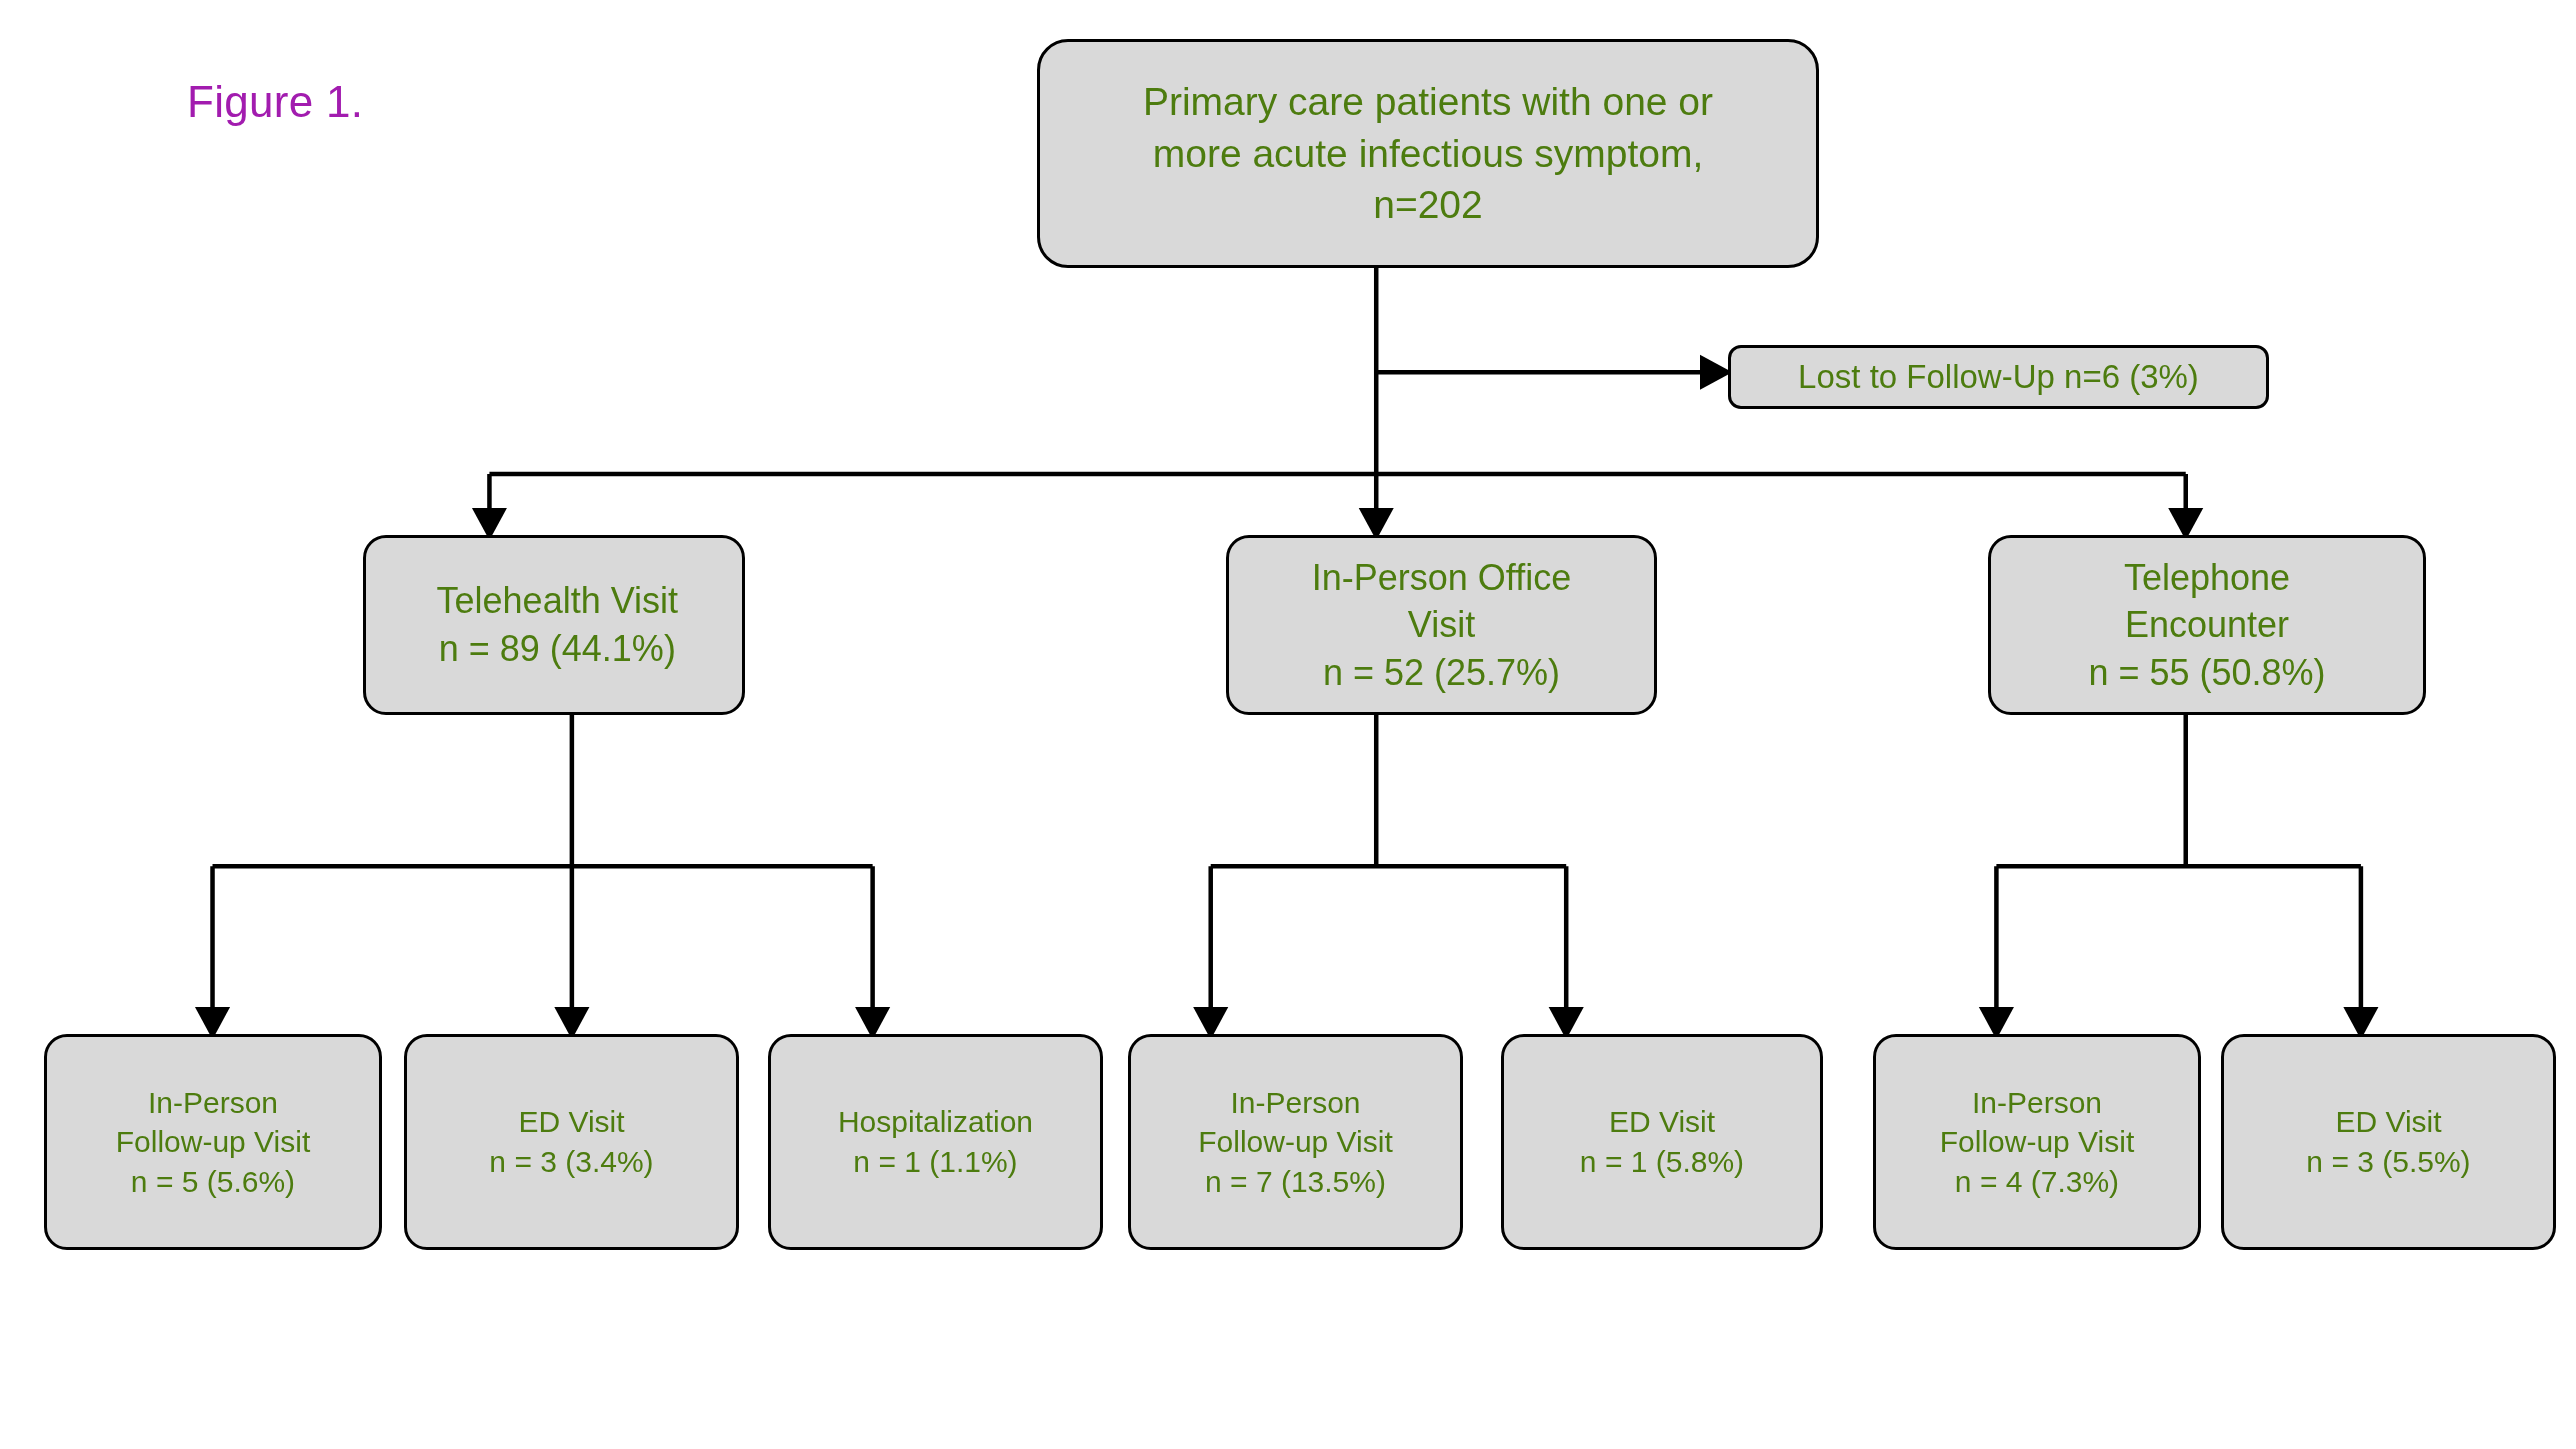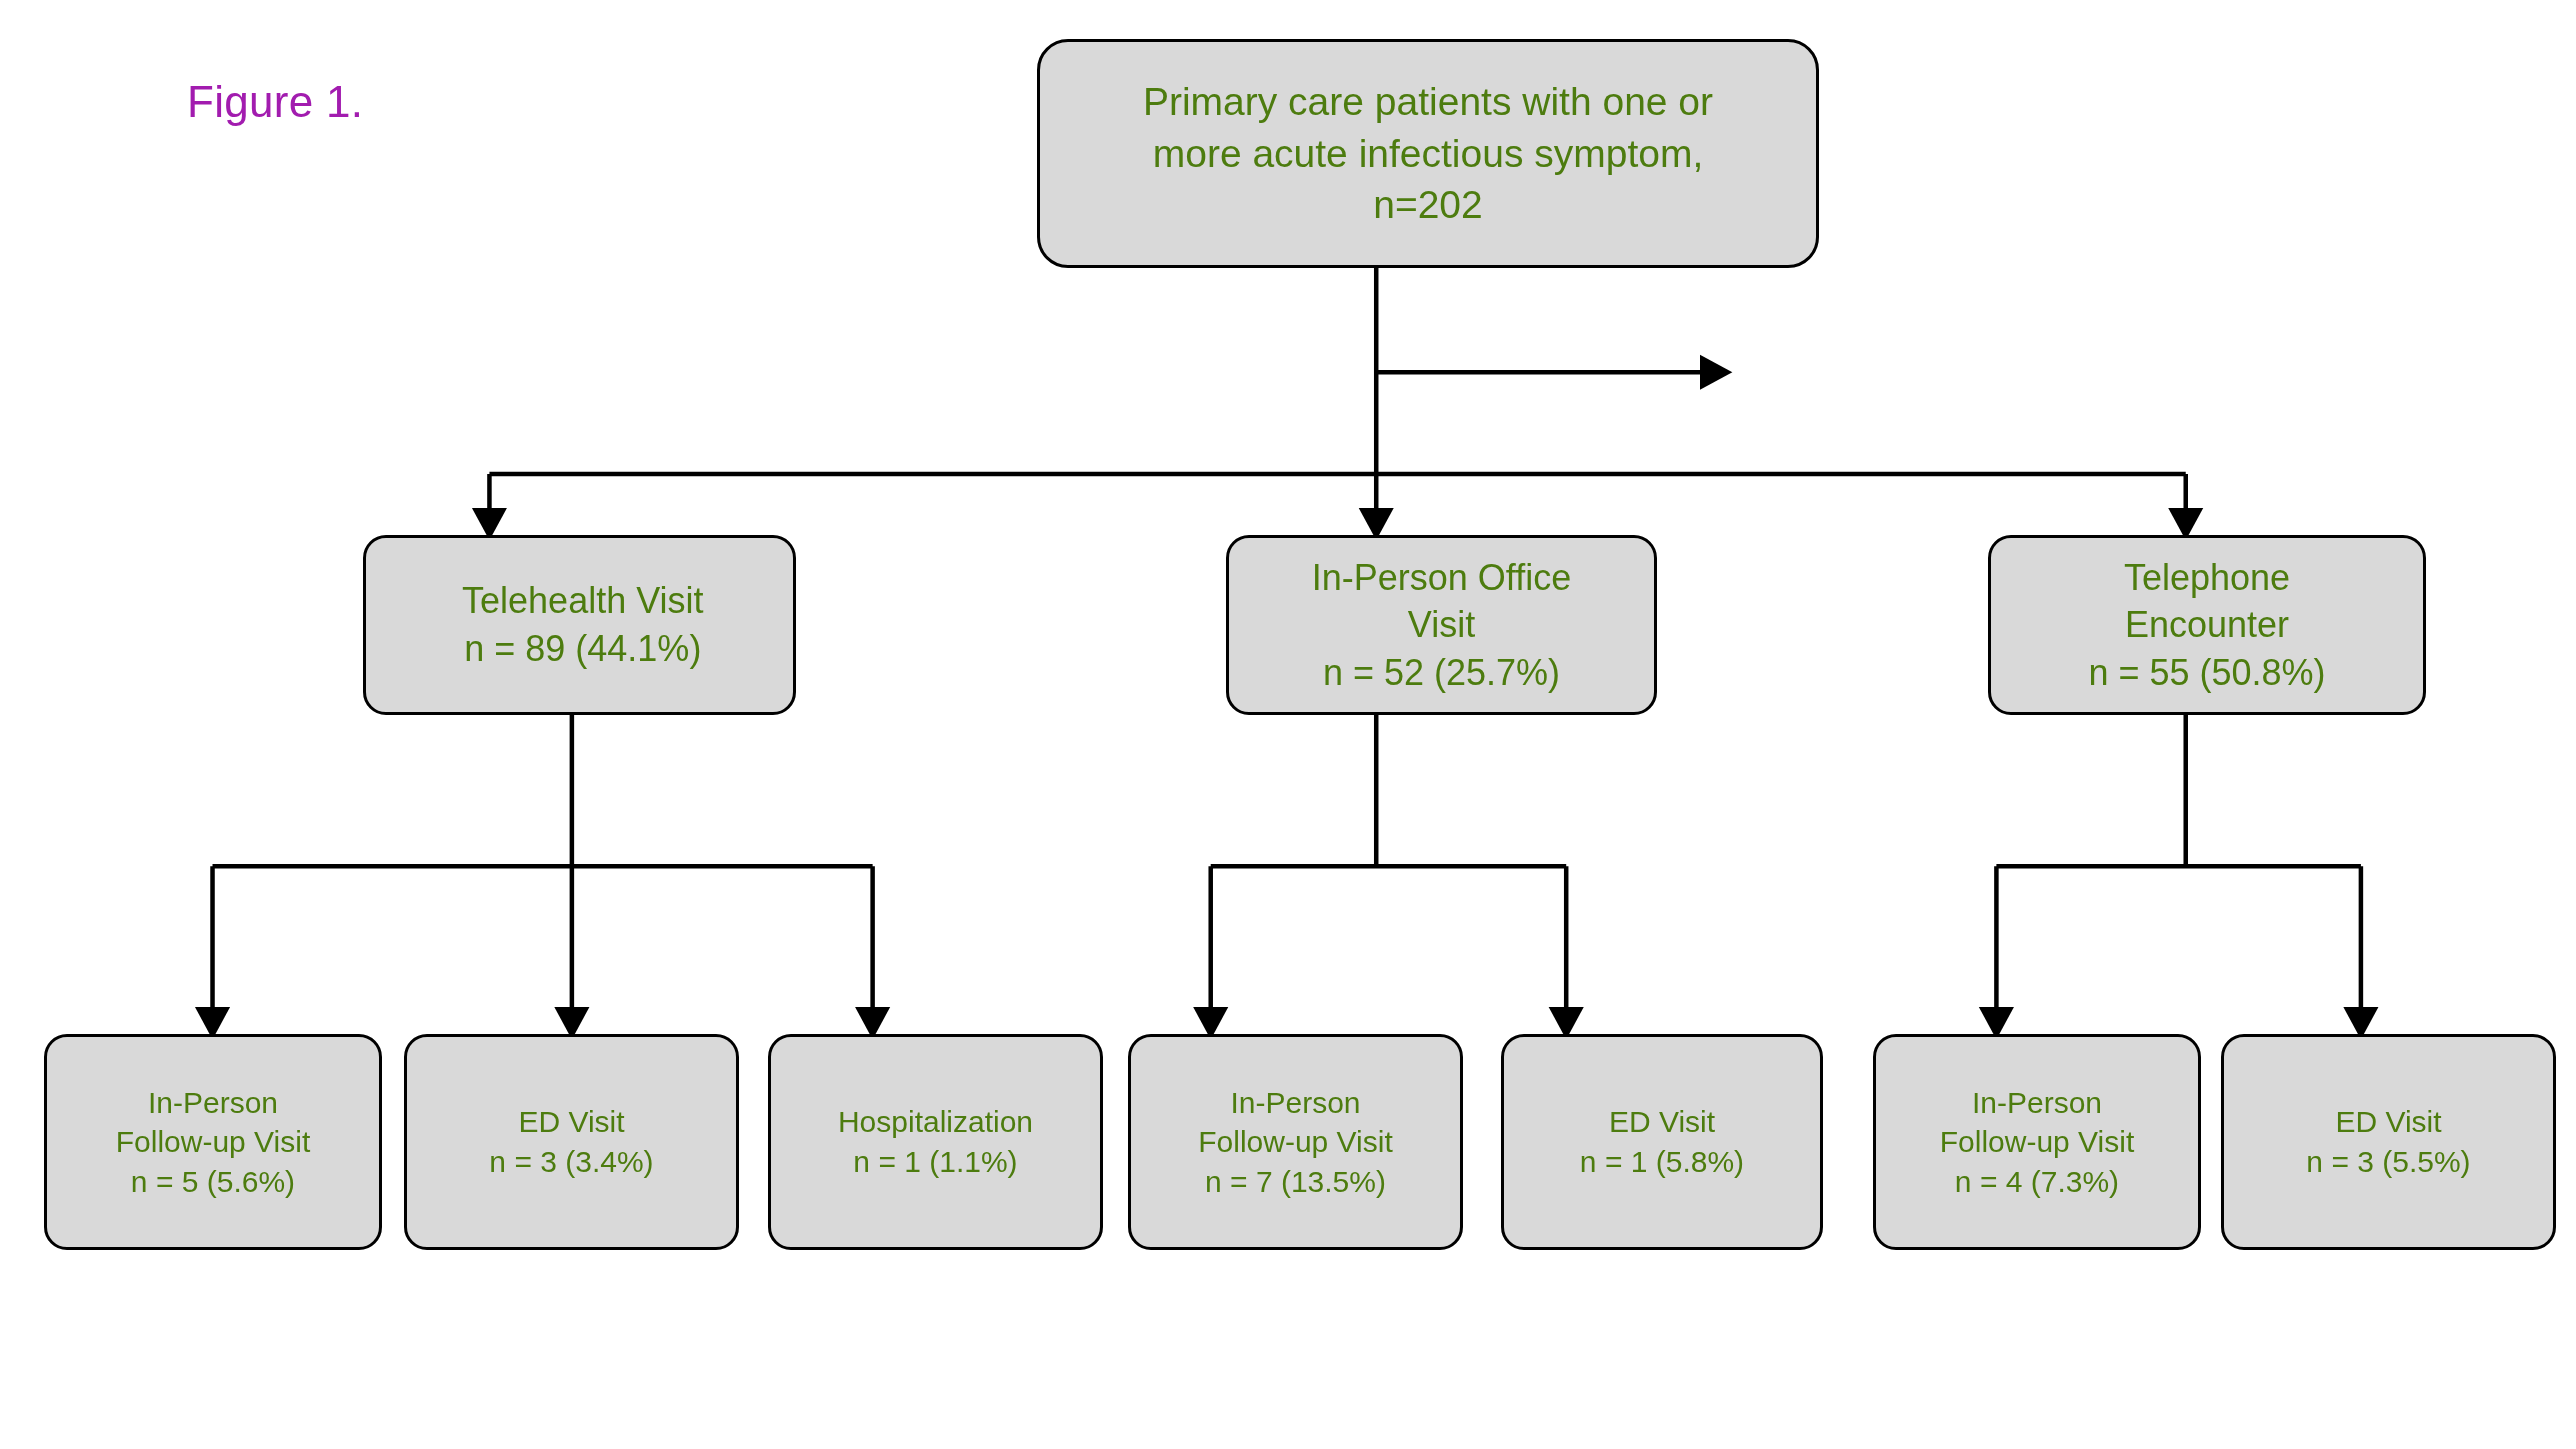--- a/index.html
+++ b/index.html
@@ -147,6 +147,9 @@
     <span class="line">n=202</span>
   </div>
 
+  <div class="node" id="node-lost">
+    <span class="line">Lost to Follow-Up n=6 (3%)</span>
+  </div>
 
   <div class="node level1" id="node-telehealth">
     <span class="line">Telehealth Visit</span>

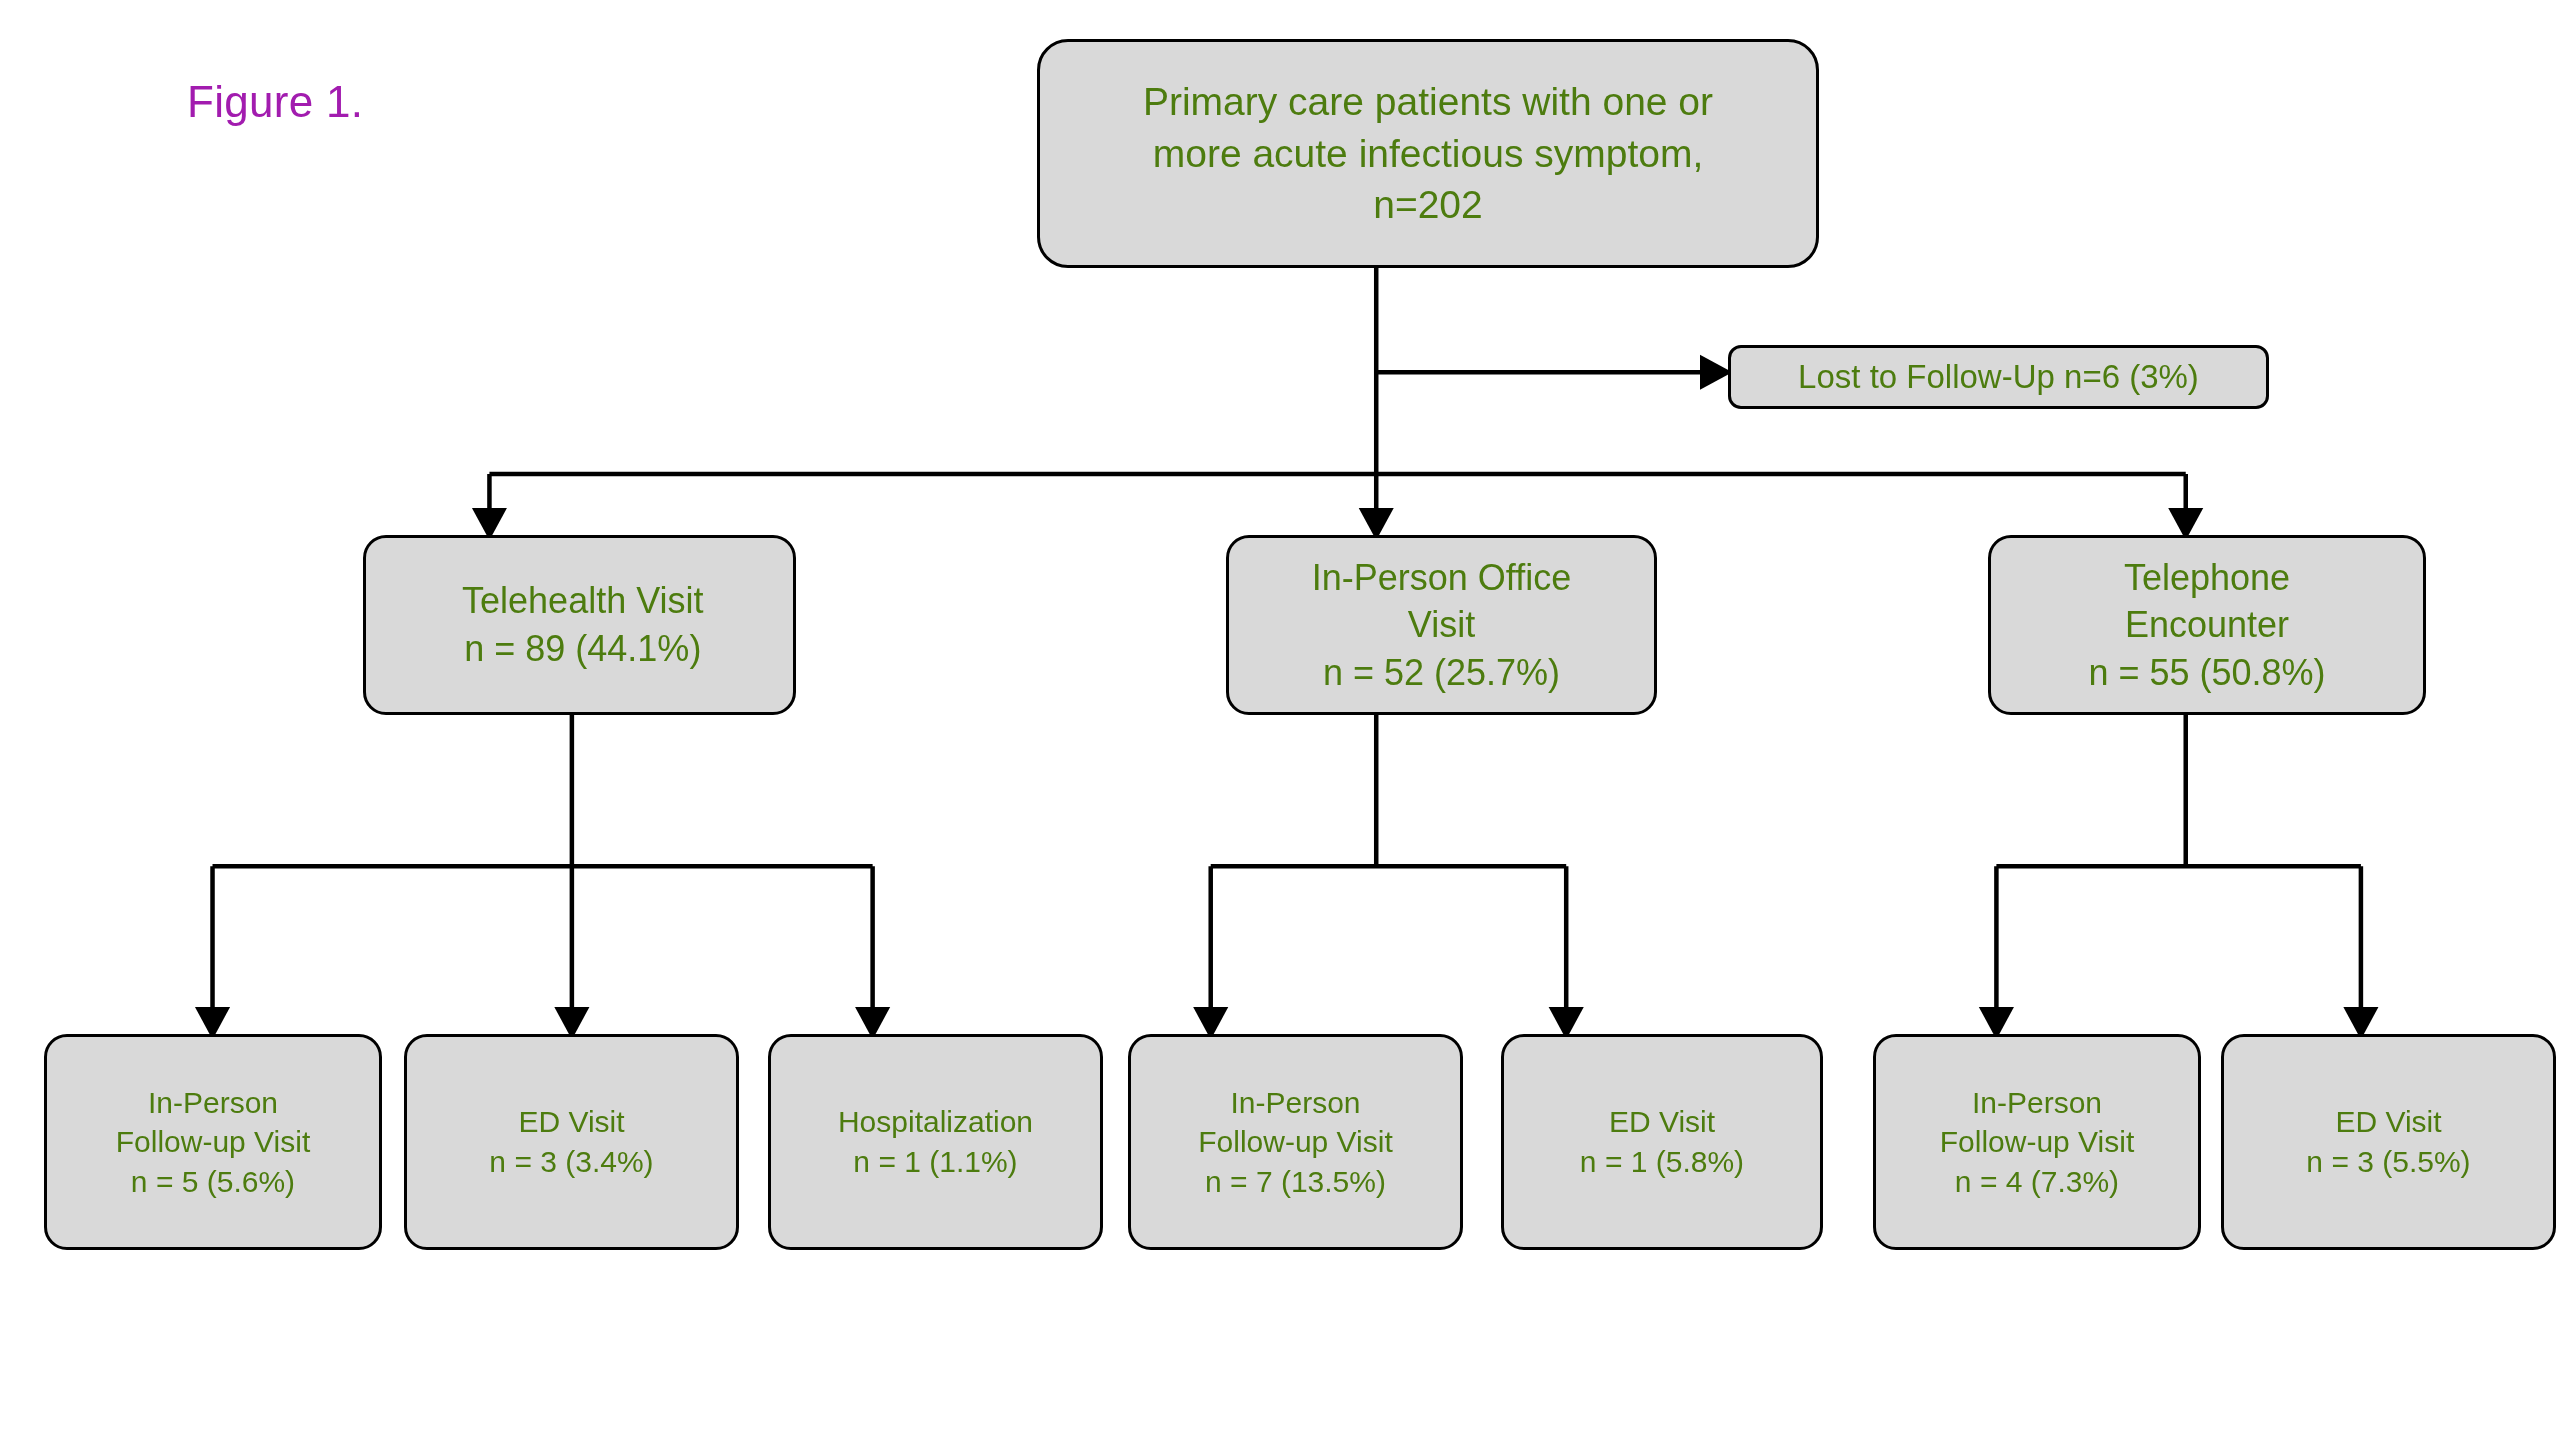--- a/index.html
+++ b/index.html
@@ -81,7 +81,7 @@
     font-size: 36px;
     border-radius: 23px;
   }
-  #node-telehealth { left: 363px;  width: 433px; padding-left: 13px; }
+  #node-telehealth { left: 363px;  width: 382px; padding-left: 13px; }
   #node-office     { left: 1218px; width: 431px; margin-left: 8px; }
   #node-telephone  { left: 1988px; width: 438px; }
   

